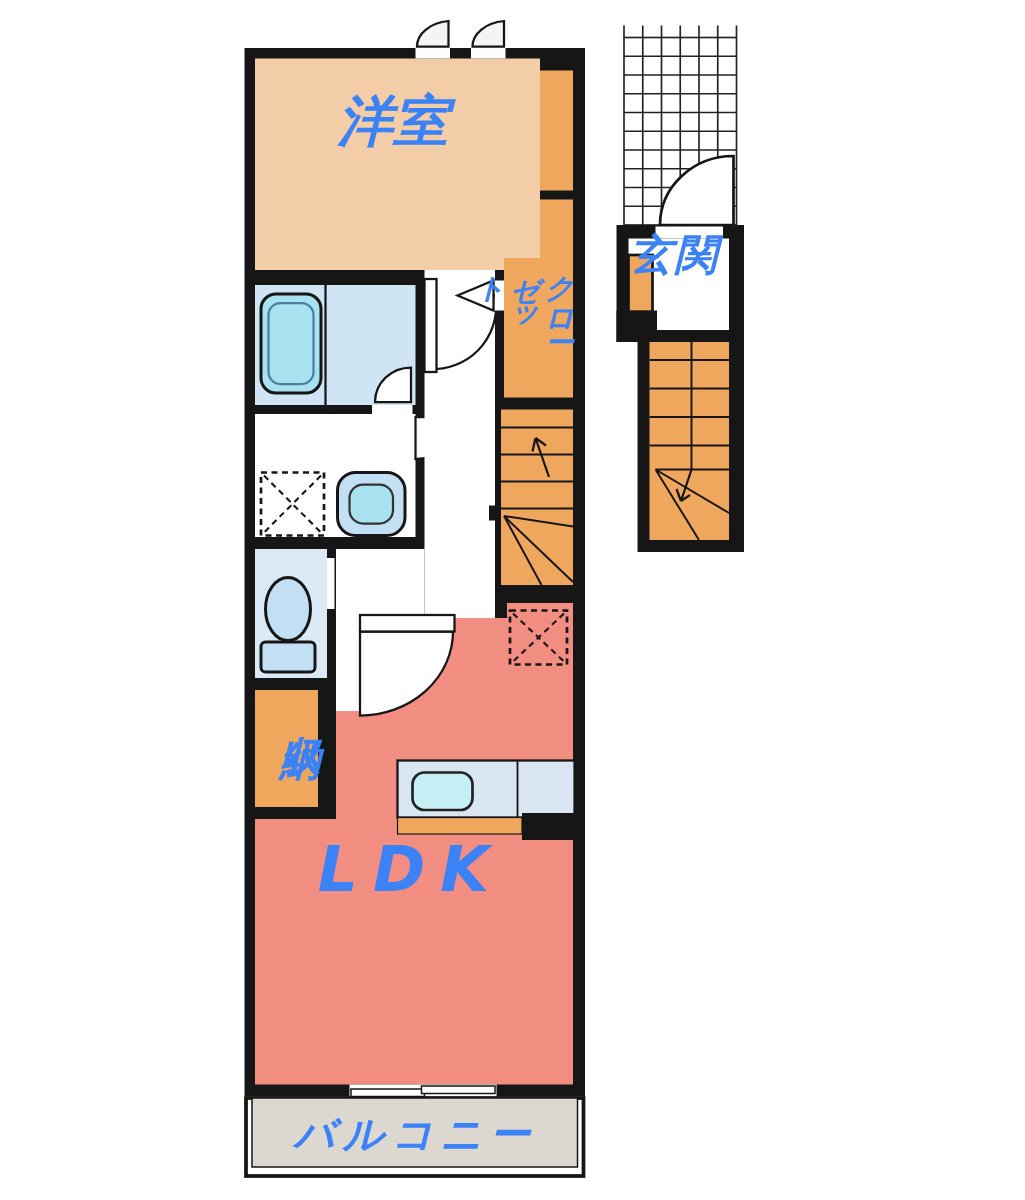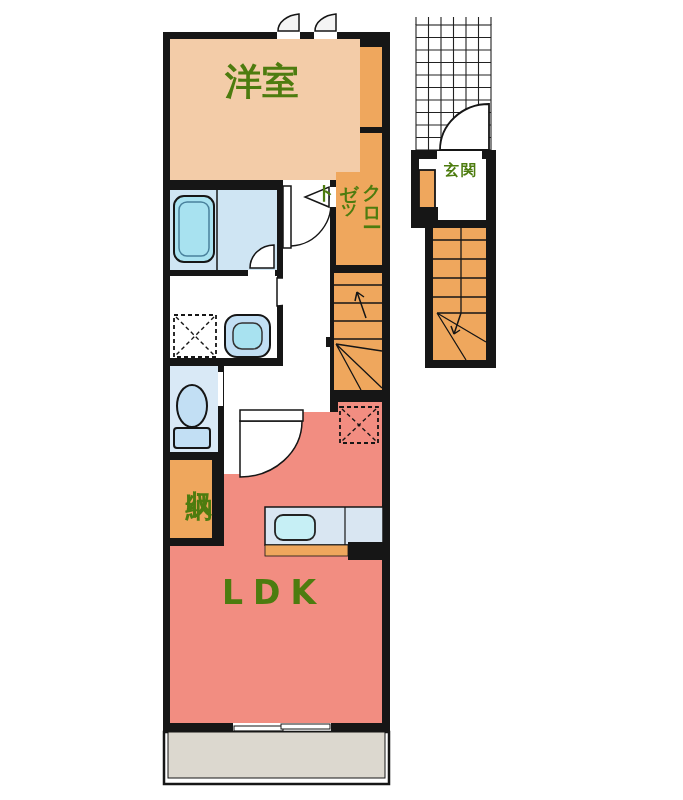--- a/index.html
+++ b/index.html
@@ -27,11 +27,12 @@
   .ln{stroke:#161616;fill:none;}
   .label{
     position:absolute;
-    color:#4d7c0f;
+    color:#3b82f6;
     font-weight:800;
     white-space:nowrap;
     transform:translate(-50%,-50%);
     line-height:1;
+    font-style:italic;
   }
   .label.vert{
     transform:none;

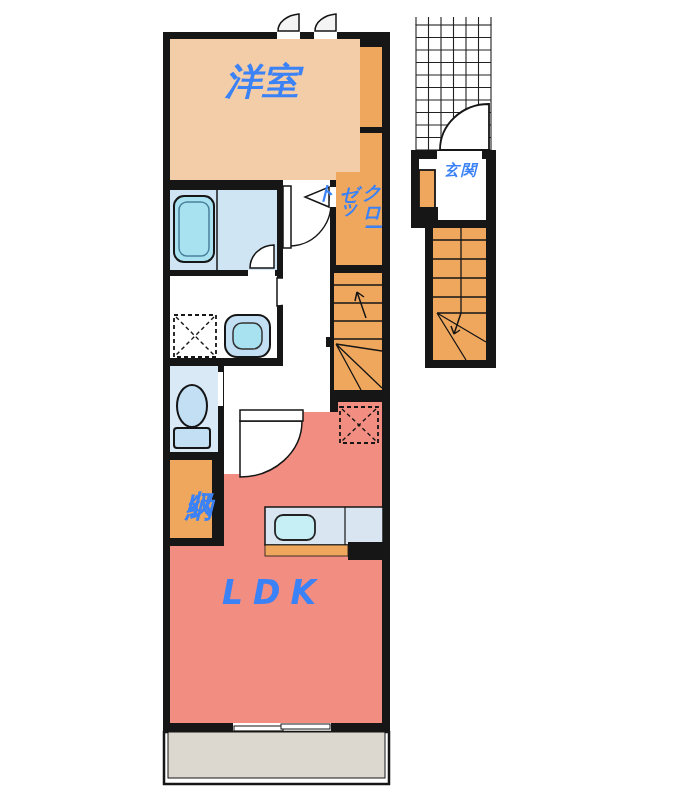--- a/index.html
+++ b/index.html
@@ -184,7 +184,7 @@
   <div class="label" style="left:274px;top:592px;font-size:33px;letter-spacing:10px;">LDK</div>
 
 
-  <div class="label" style="left:461px;top:170px;font-size:15px;letter-spacing:2px;">玄関</div>
+  <div class="label" style="left:450px;top:170px;font-size:28px;letter-spacing:2px;">玄関</div>
 </div>
 
 </body></html>

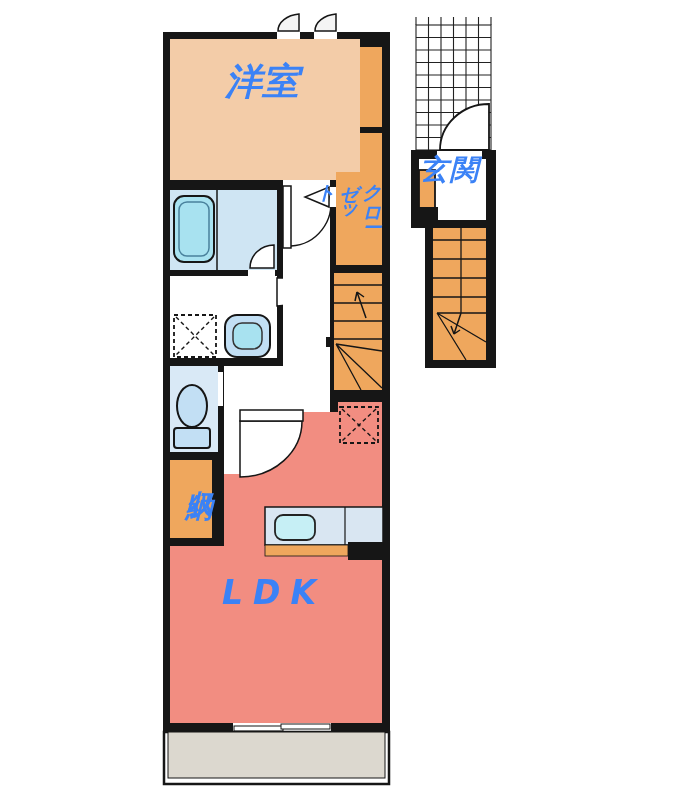--- a/index.html
+++ b/index.html
@@ -181,7 +181,7 @@
 
   <div class="label vert" style="left:177px;top:469px;width:36px;height:72px;font-size:27px;letter-spacing:3px;">収納</div>
 
-  <div class="label" style="left:274px;top:592px;font-size:33px;letter-spacing:10px;">LDK</div>
+  <div class="label" style="left:274px;top:580px;font-size:42px;letter-spacing:10px;">LDK</div>
 
 
   <div class="label" style="left:450px;top:170px;font-size:28px;letter-spacing:2px;">玄関</div>

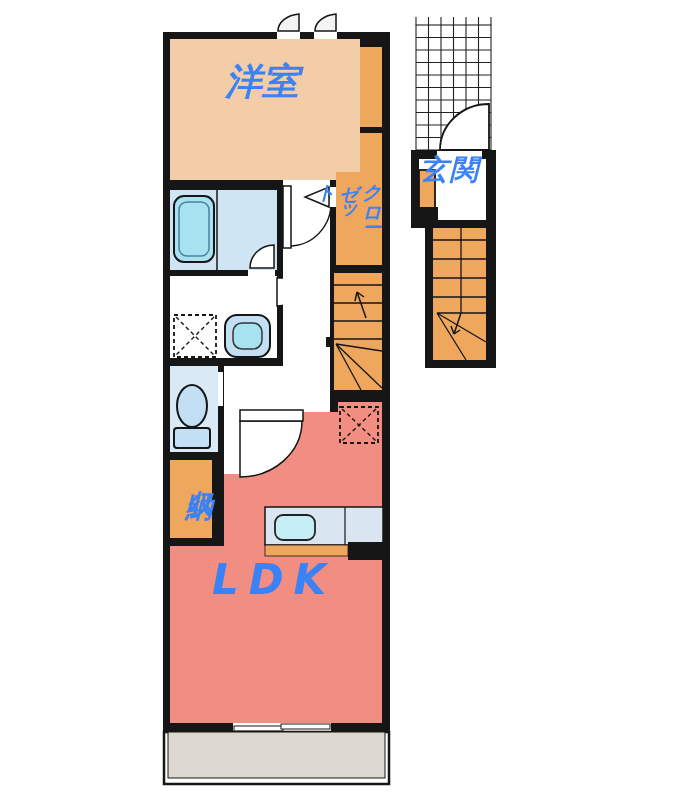--- a/index.html
+++ b/index.html
@@ -183,6 +183,7 @@
 
   <div class="label" style="left:274px;top:580px;font-size:42px;letter-spacing:10px;">LDK</div>
 
+  <div class="label" style="left:277px;top:757px;font-size:27px;letter-spacing:5px;">バルコニー</div>
 
   <div class="label" style="left:450px;top:170px;font-size:28px;letter-spacing:2px;">玄関</div>
 </div>

